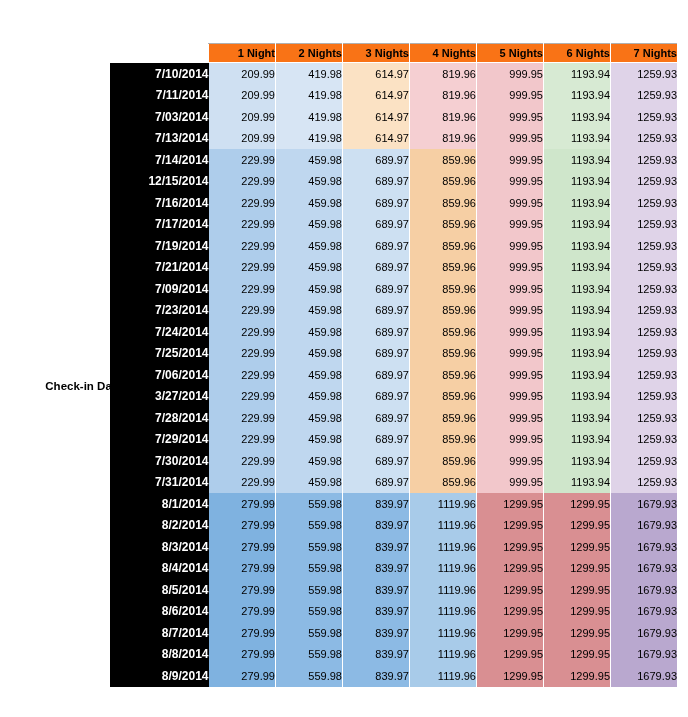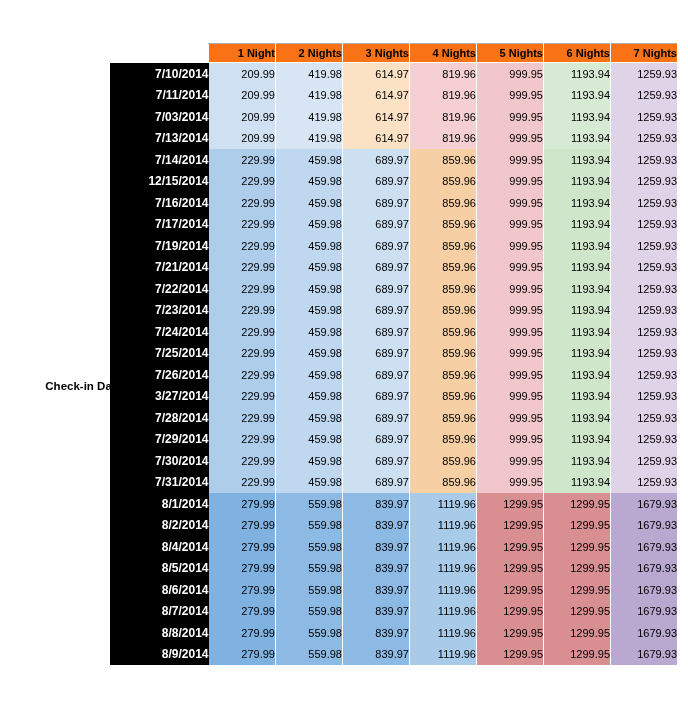--- a/index.html
+++ b/index.html
@@ -210,7 +210,7 @@
           <td class="cell" style="background: rgb(223, 211, 232);">1259.93</td>
         </tr>
         <tr>
-          <td class="rowhead">7/22/2014</td>
+          <td class="rowhead">7/09/2014</td>
           <td class="cell" style="background: rgb(174, 205, 235);">229.99</td>
           <td class="cell" style="background: rgb(191, 215, 239);">459.98</td>
           <td class="cell" style="background: rgb(205, 224, 242);">689.97</td>

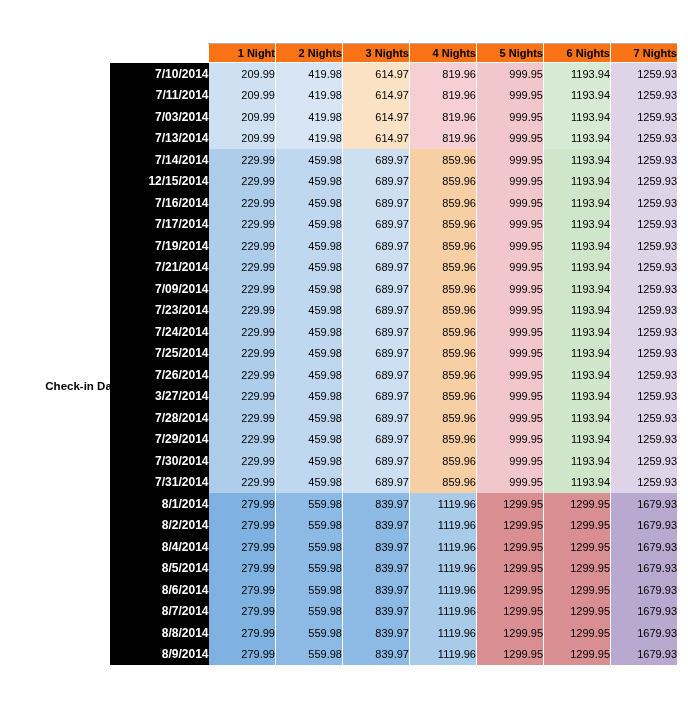--- a/index.html
+++ b/index.html
@@ -250,7 +250,7 @@
           <td class="cell" style="background: rgb(223, 211, 232);">1259.93</td>
         </tr>
         <tr>
-          <td class="rowhead">7/26/2014</td>
+          <td class="rowhead">7/06/2014</td>
           <td class="cell" style="background: rgb(174, 205, 235);">229.99</td>
           <td class="cell" style="background: rgb(191, 215, 239);">459.98</td>
           <td class="cell" style="background: rgb(205, 224, 242);">689.97</td>

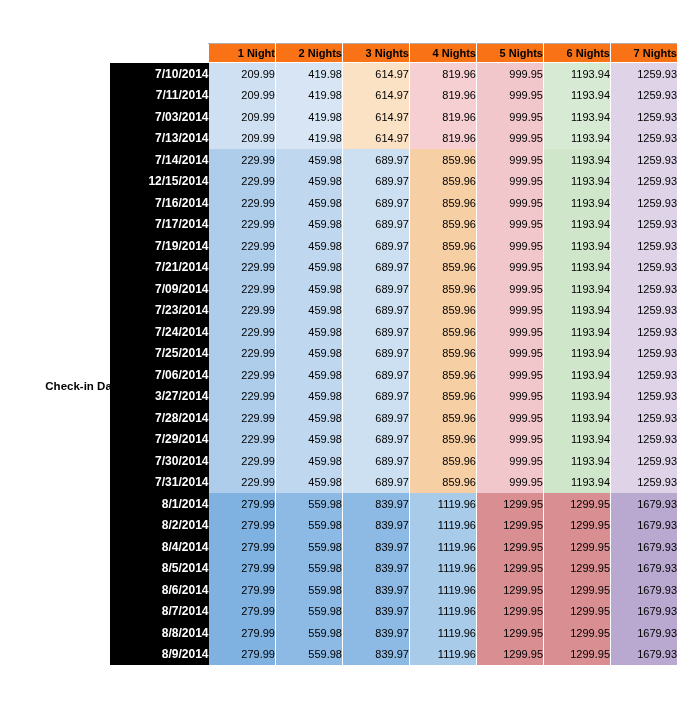--- a/index.html
+++ b/index.html
@@ -330,6 +330,16 @@
           <td class="cell" style="background: rgb(185, 168, 207);">1679.93</td>
         </tr>
         <tr>
+          <td class="rowhead">8/3/2014</td>
+          <td class="cell" style="background: rgb(127, 178, 224);">279.99</td>
+          <td class="cell" style="background: rgb(140, 186, 228);">559.98</td>
+          <td class="cell" style="background: rgb(140, 186, 228);">839.97</td>
+          <td class="cell" style="background: rgb(168, 203, 233);">1119.96</td>
+          <td class="cell" style="background: rgb(217, 143, 146);">1299.95</td>
+          <td class="cell" style="background: rgb(217, 143, 146);">1299.95</td>
+          <td class="cell" style="background: rgb(185, 168, 207);">1679.93</td>
+        </tr>
+        <tr>
           <td class="rowhead">8/4/2014</td>
           <td class="cell" style="background: rgb(127, 178, 224);">279.99</td>
           <td class="cell" style="background: rgb(140, 186, 228);">559.98</td>

